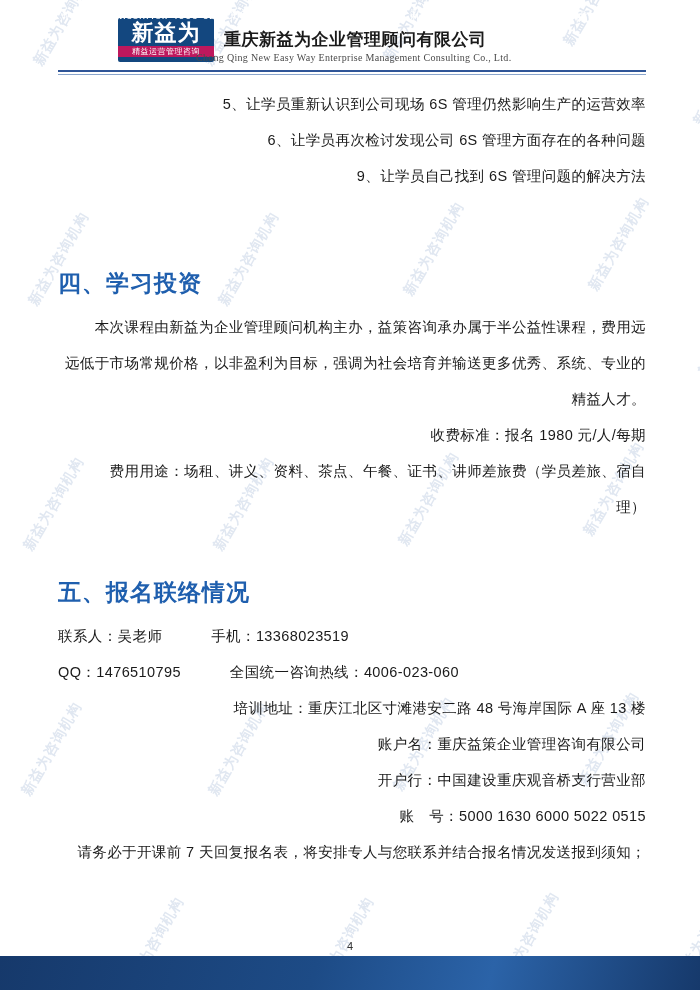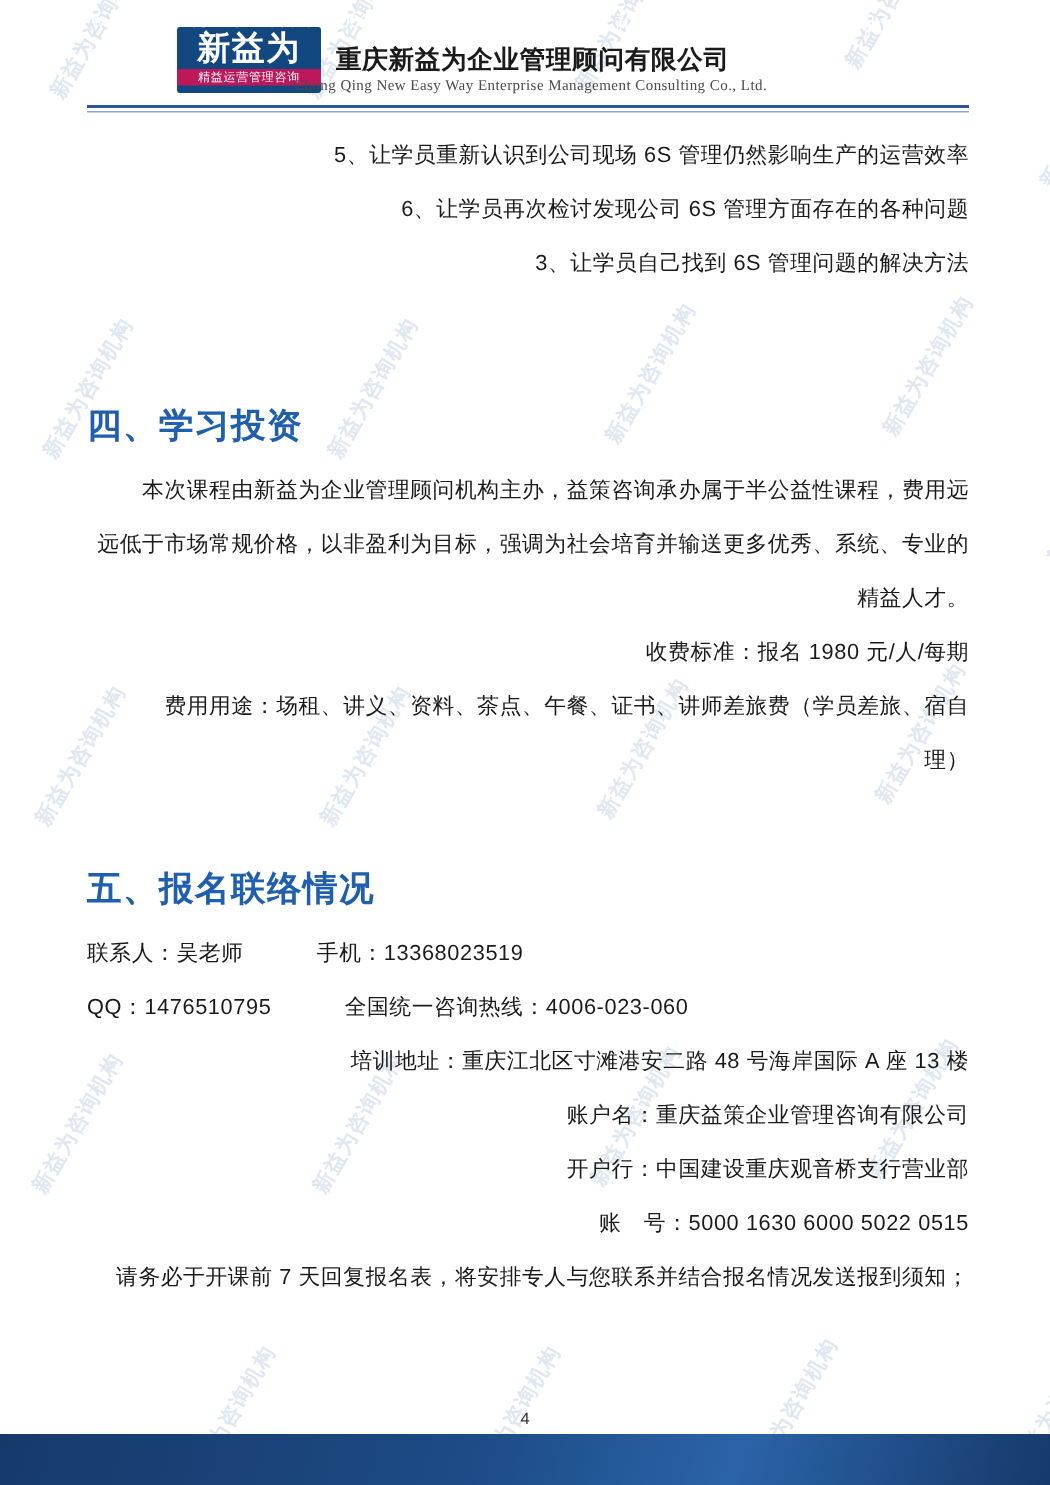--- a/index.html
+++ b/index.html
@@ -258,7 +258,7 @@
 
     <div class="para">5、让学员重新认识到公司现场 6S 管理仍然影响生产的运营效率</div>
     <div class="para">6、让学员再次检讨发现公司 6S 管理方面存在的各种问题</div>
-    <div class="para">3、让学员自己找到 6S 管理问题的解决方法</div>
+    <div class="para">9、让学员自己找到 6S 管理问题的解决方法</div>
 
     <div class="spacer-lg"></div>
 

